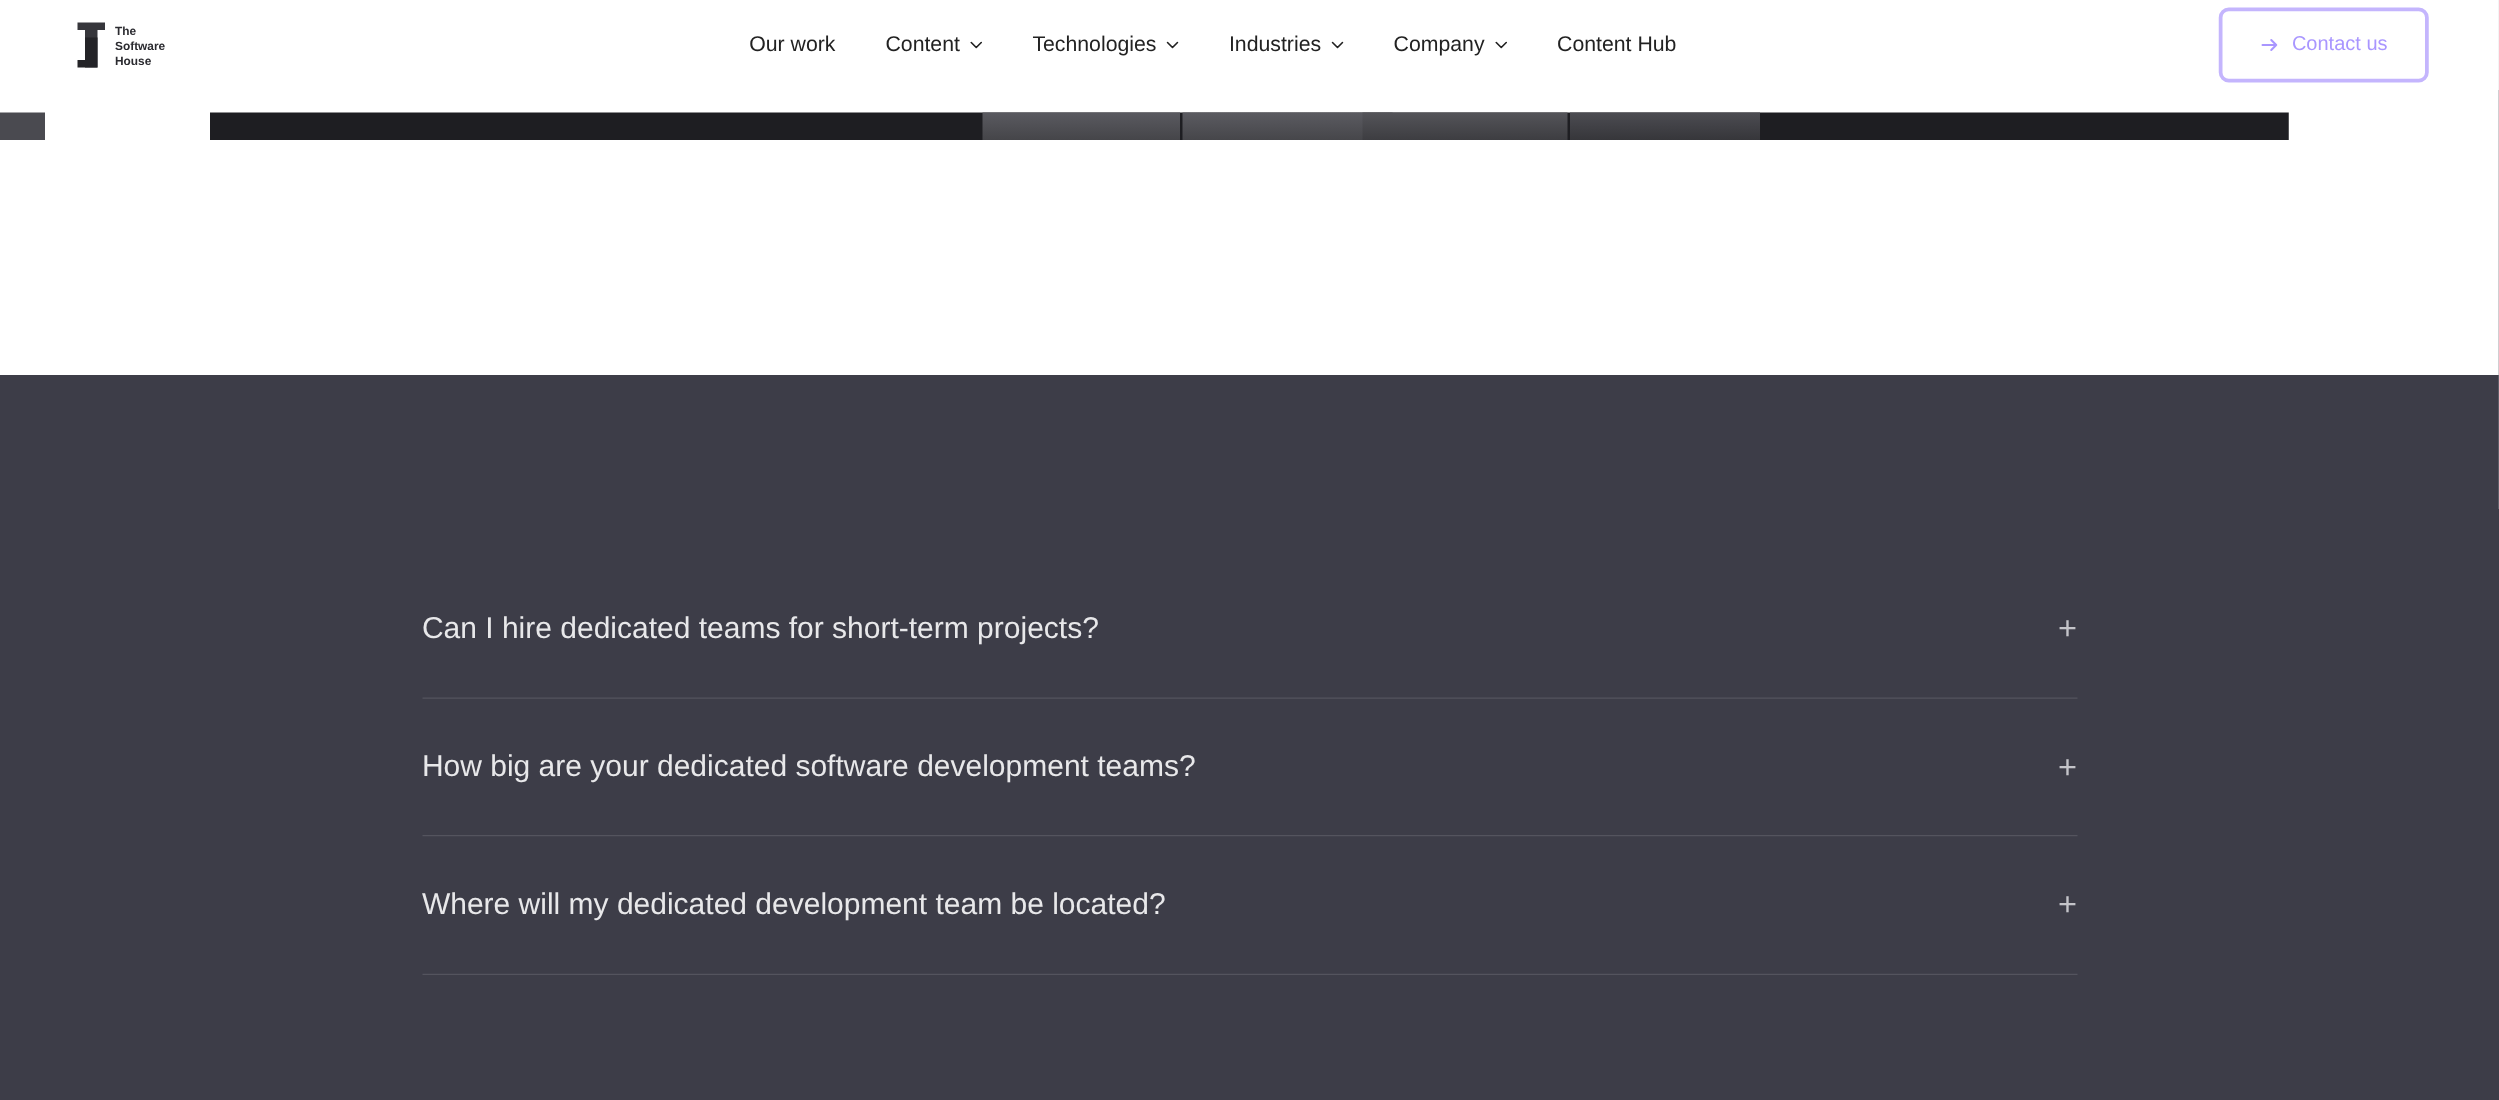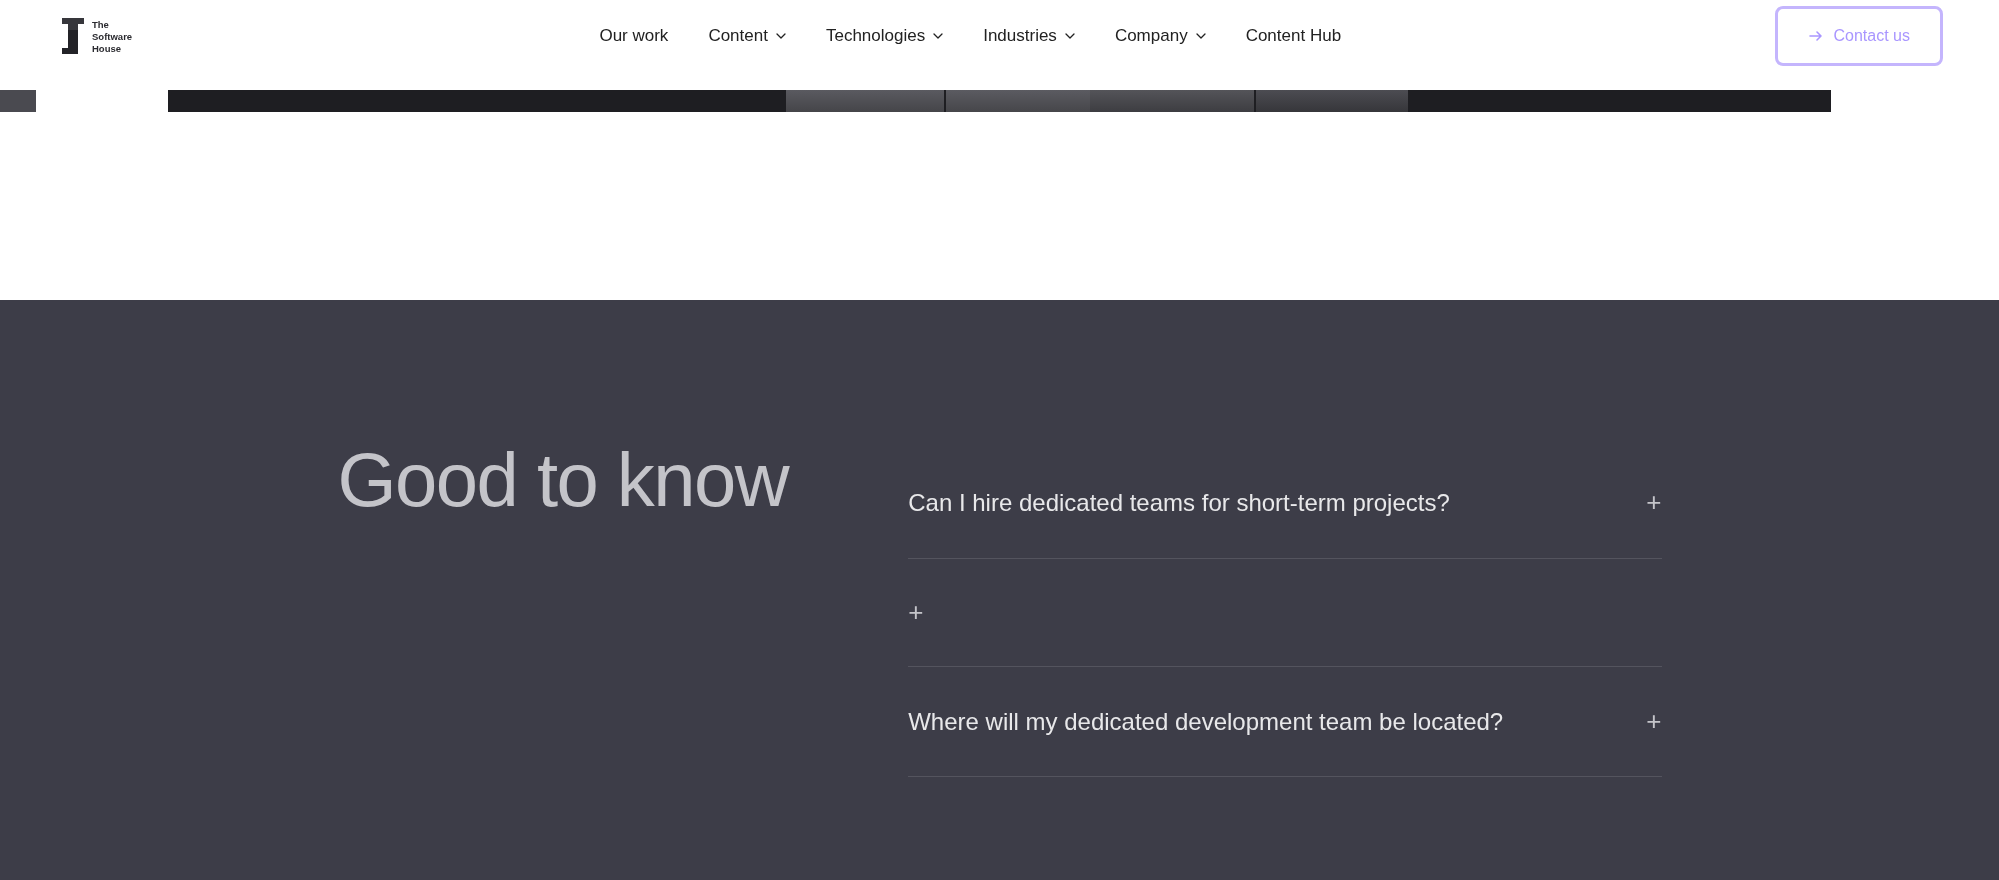--- a/index.html
+++ b/index.html
@@ -98,7 +98,6 @@
 
   <section class="faq-section">
     <div class="faq-wrap">
-      <h2 class="faq-title">Good to know</h2>
       <div class="faq-list">
         <div class="faq-item">
           <span class="faq-q">Can I hire dedicated teams for short-term projects?</span>

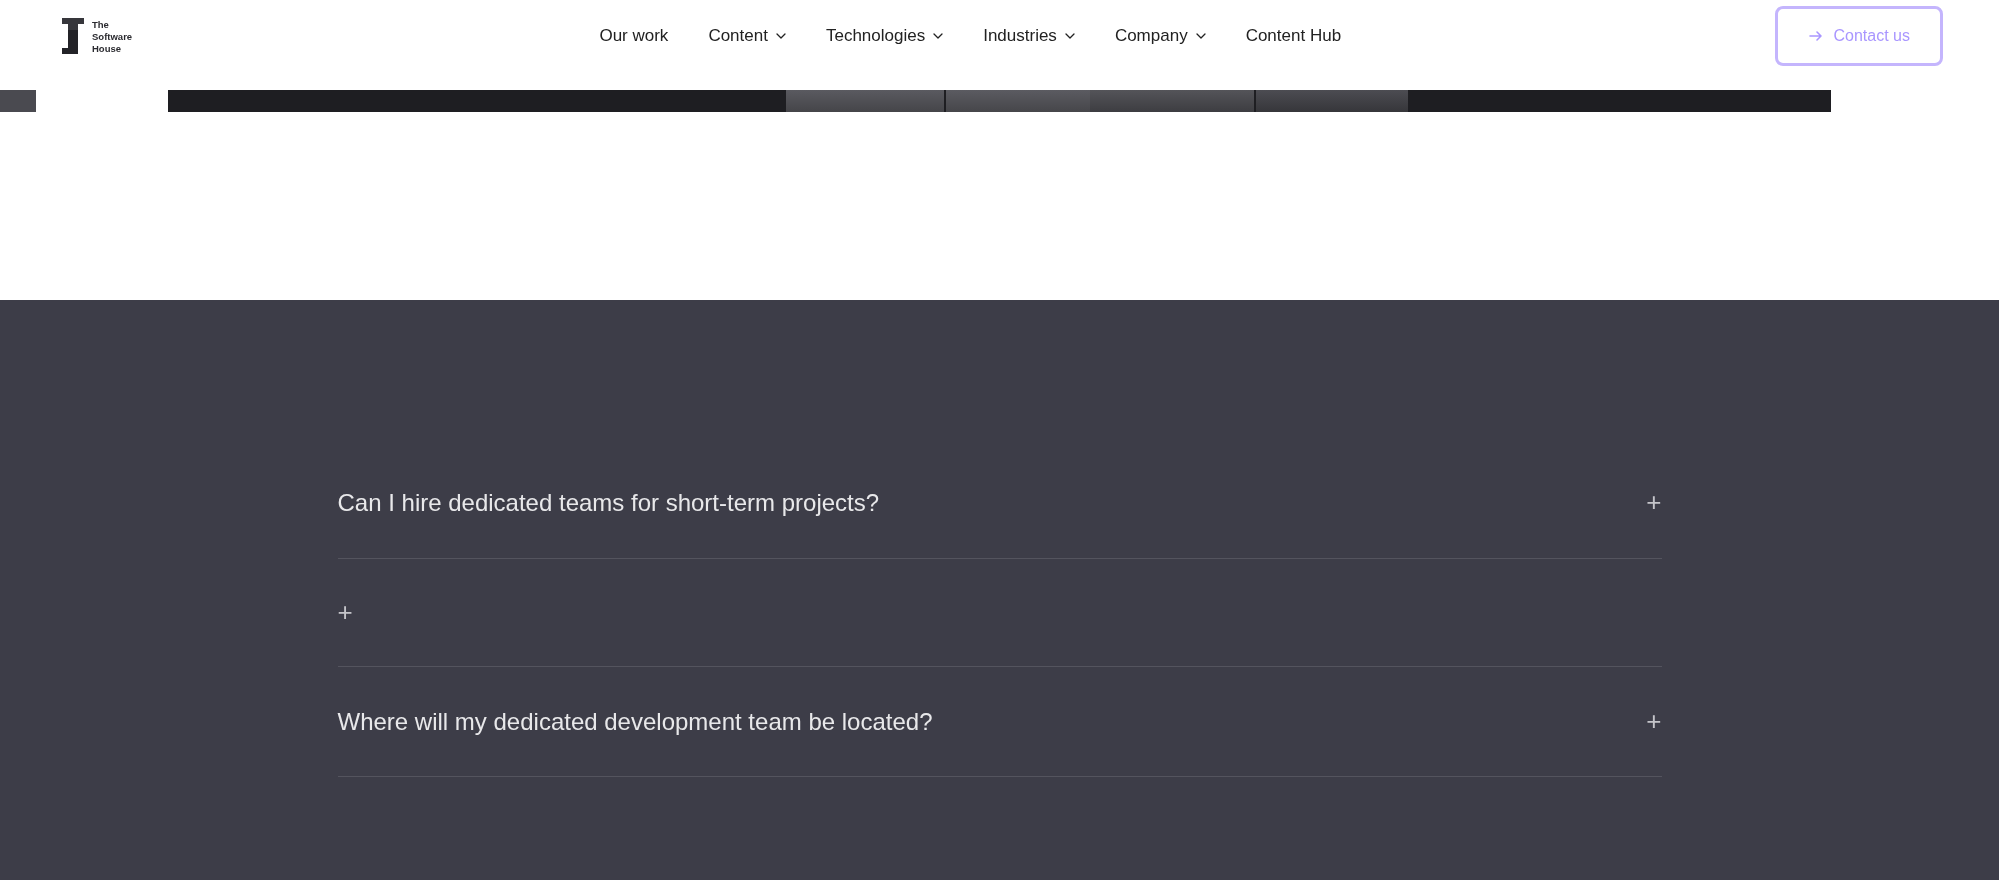--- a/index.html
+++ b/index.html
@@ -104,6 +104,7 @@
           <span class="faq-plus">+</span>
         </div>
         <div class="faq-item">
+          <span class="faq-q">How big are your dedicated software development teams?</span>
           <span class="faq-plus">+</span>
         </div>
         <div class="faq-item">

